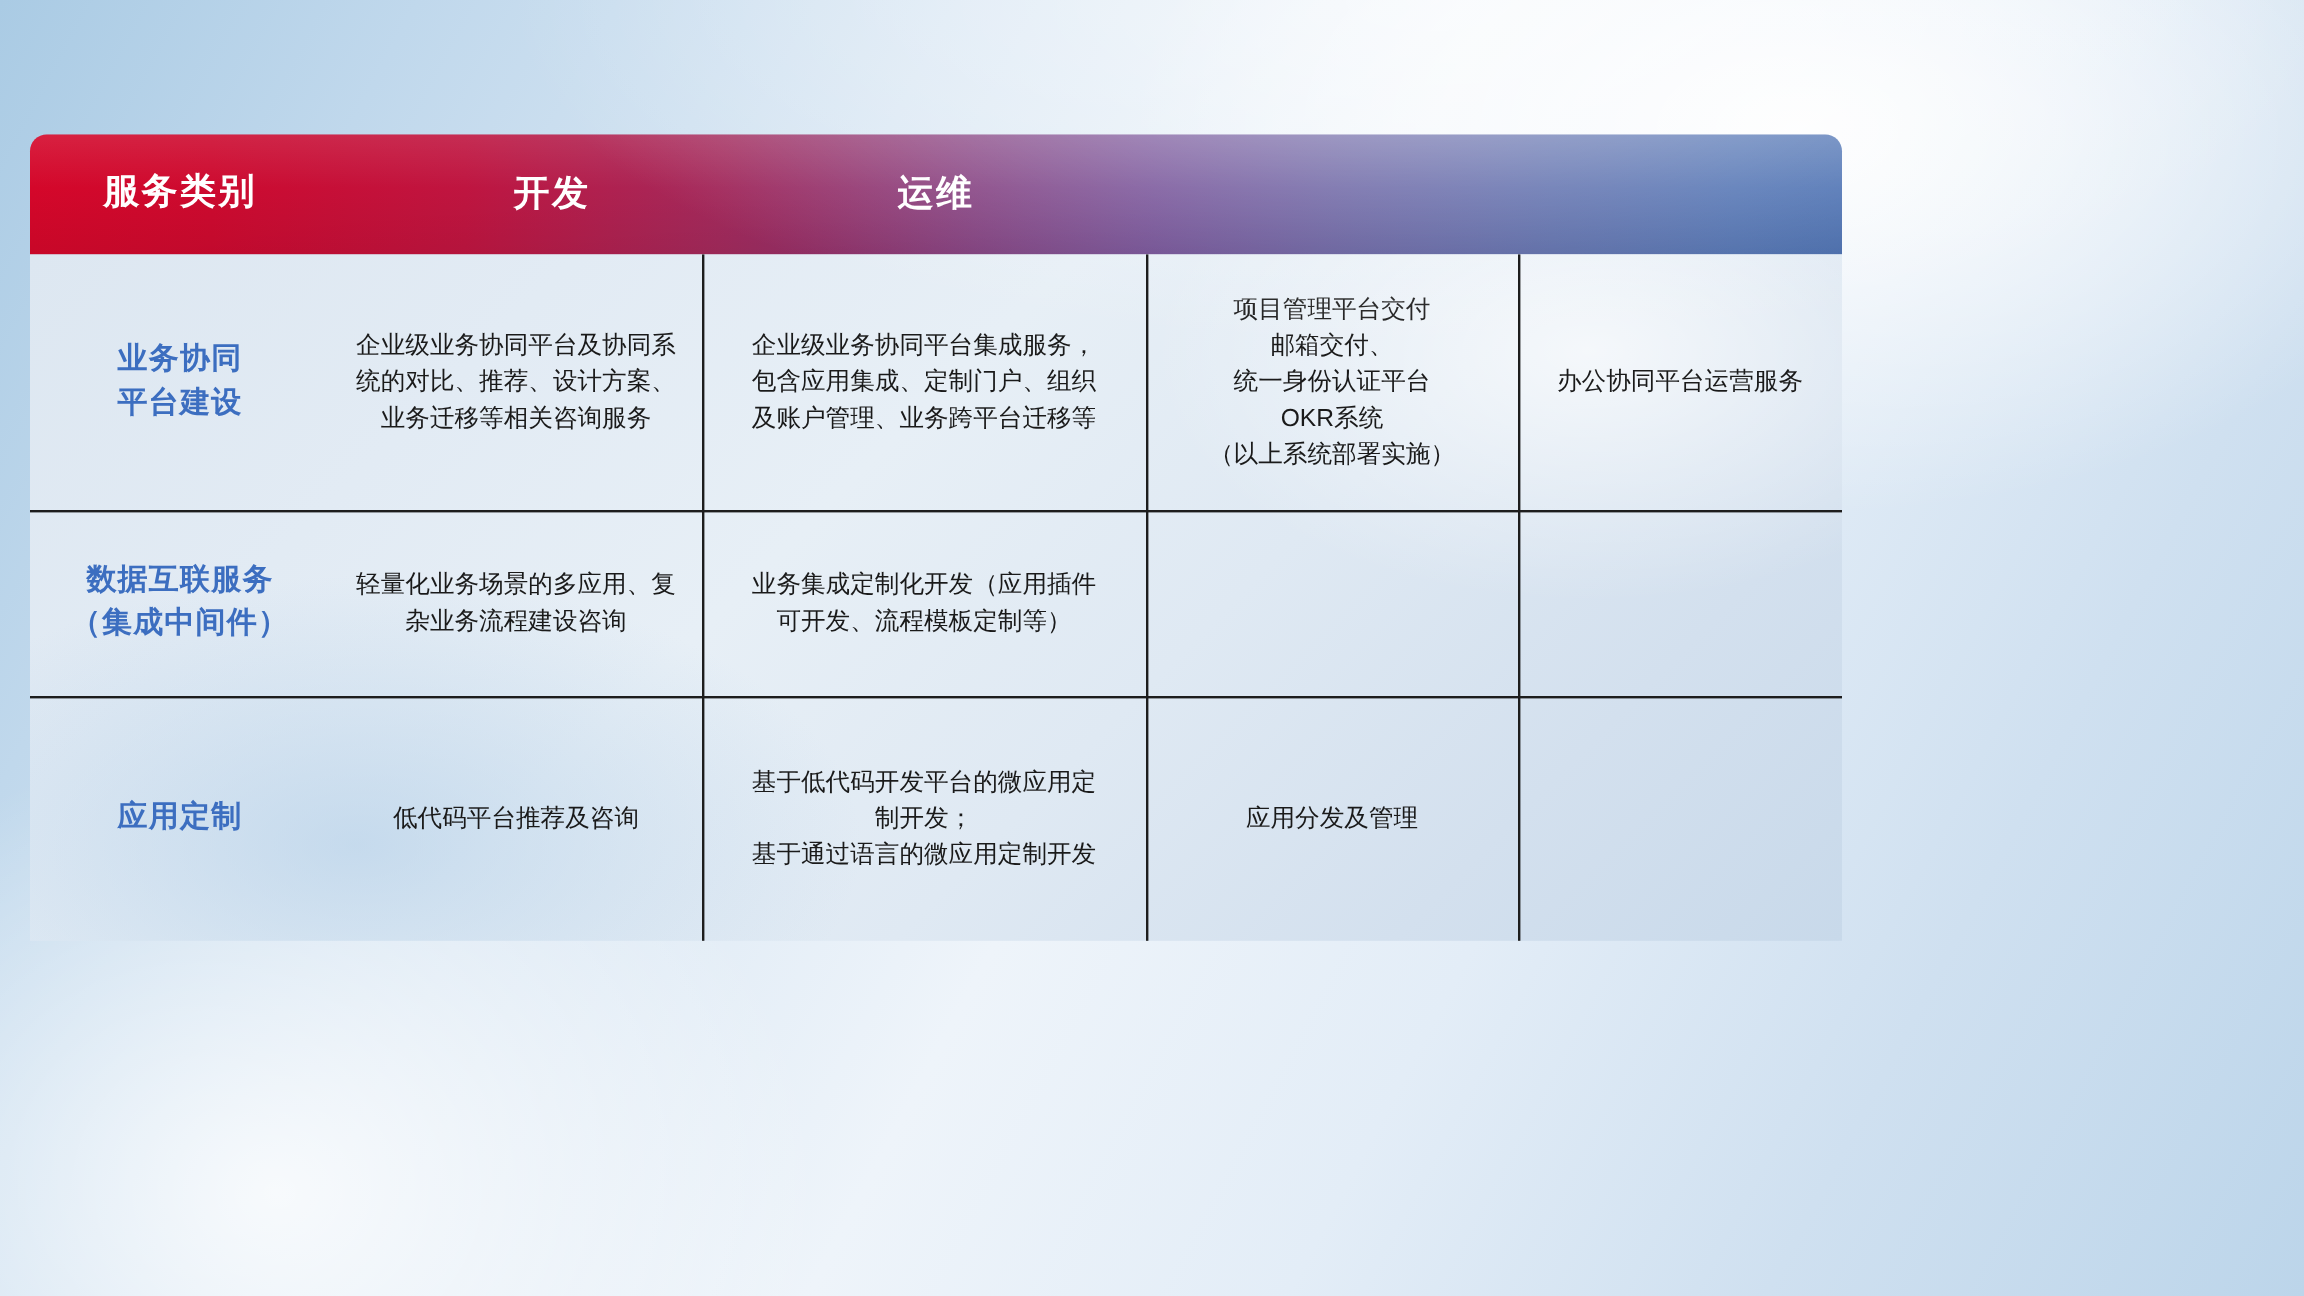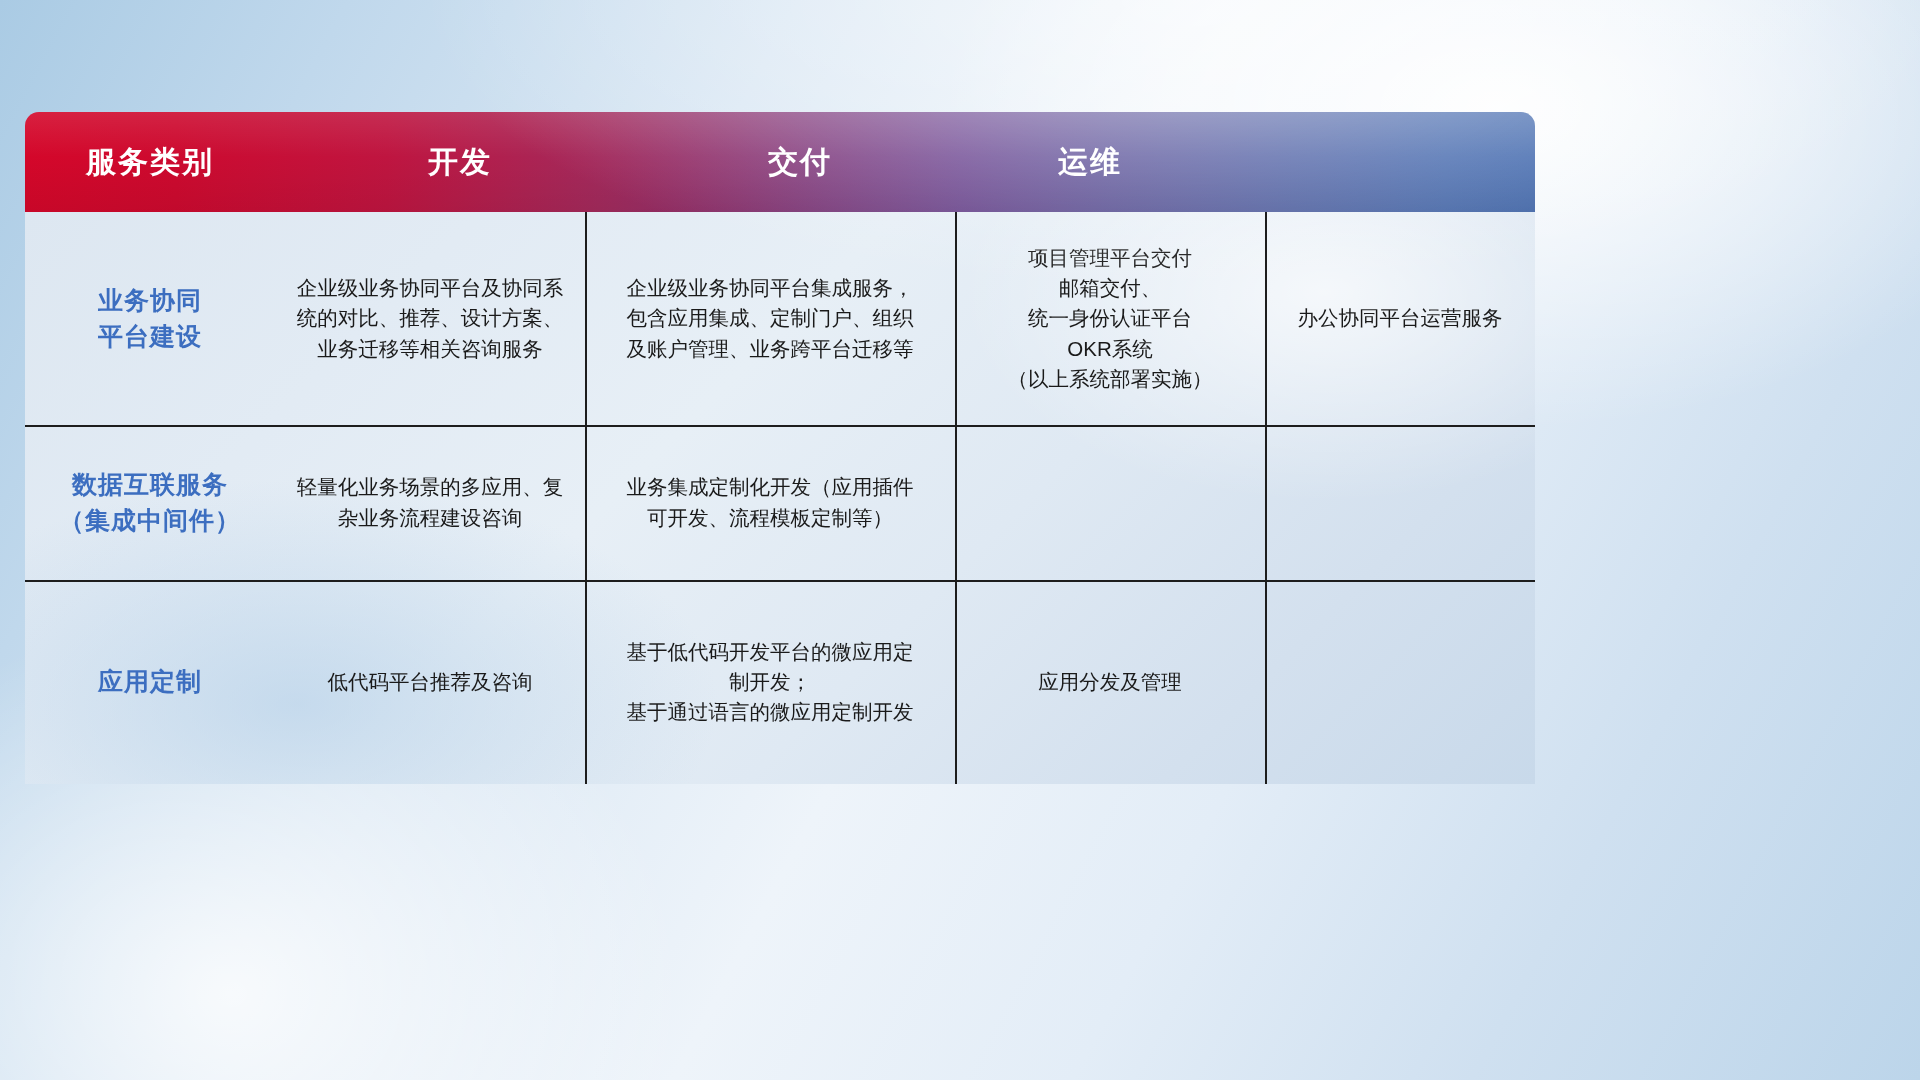--- a/index.html
+++ b/index.html
@@ -92,7 +92,7 @@
   }
 
   
-  .c1 { width: 250px; }
+  .c1 { width: 250px; font-family: Liberation Mono, monospace; }
   .c2 { width: 310px; }
   .c3 { width: 370px; text-align: center; }
   .c4 { width: 310px; }

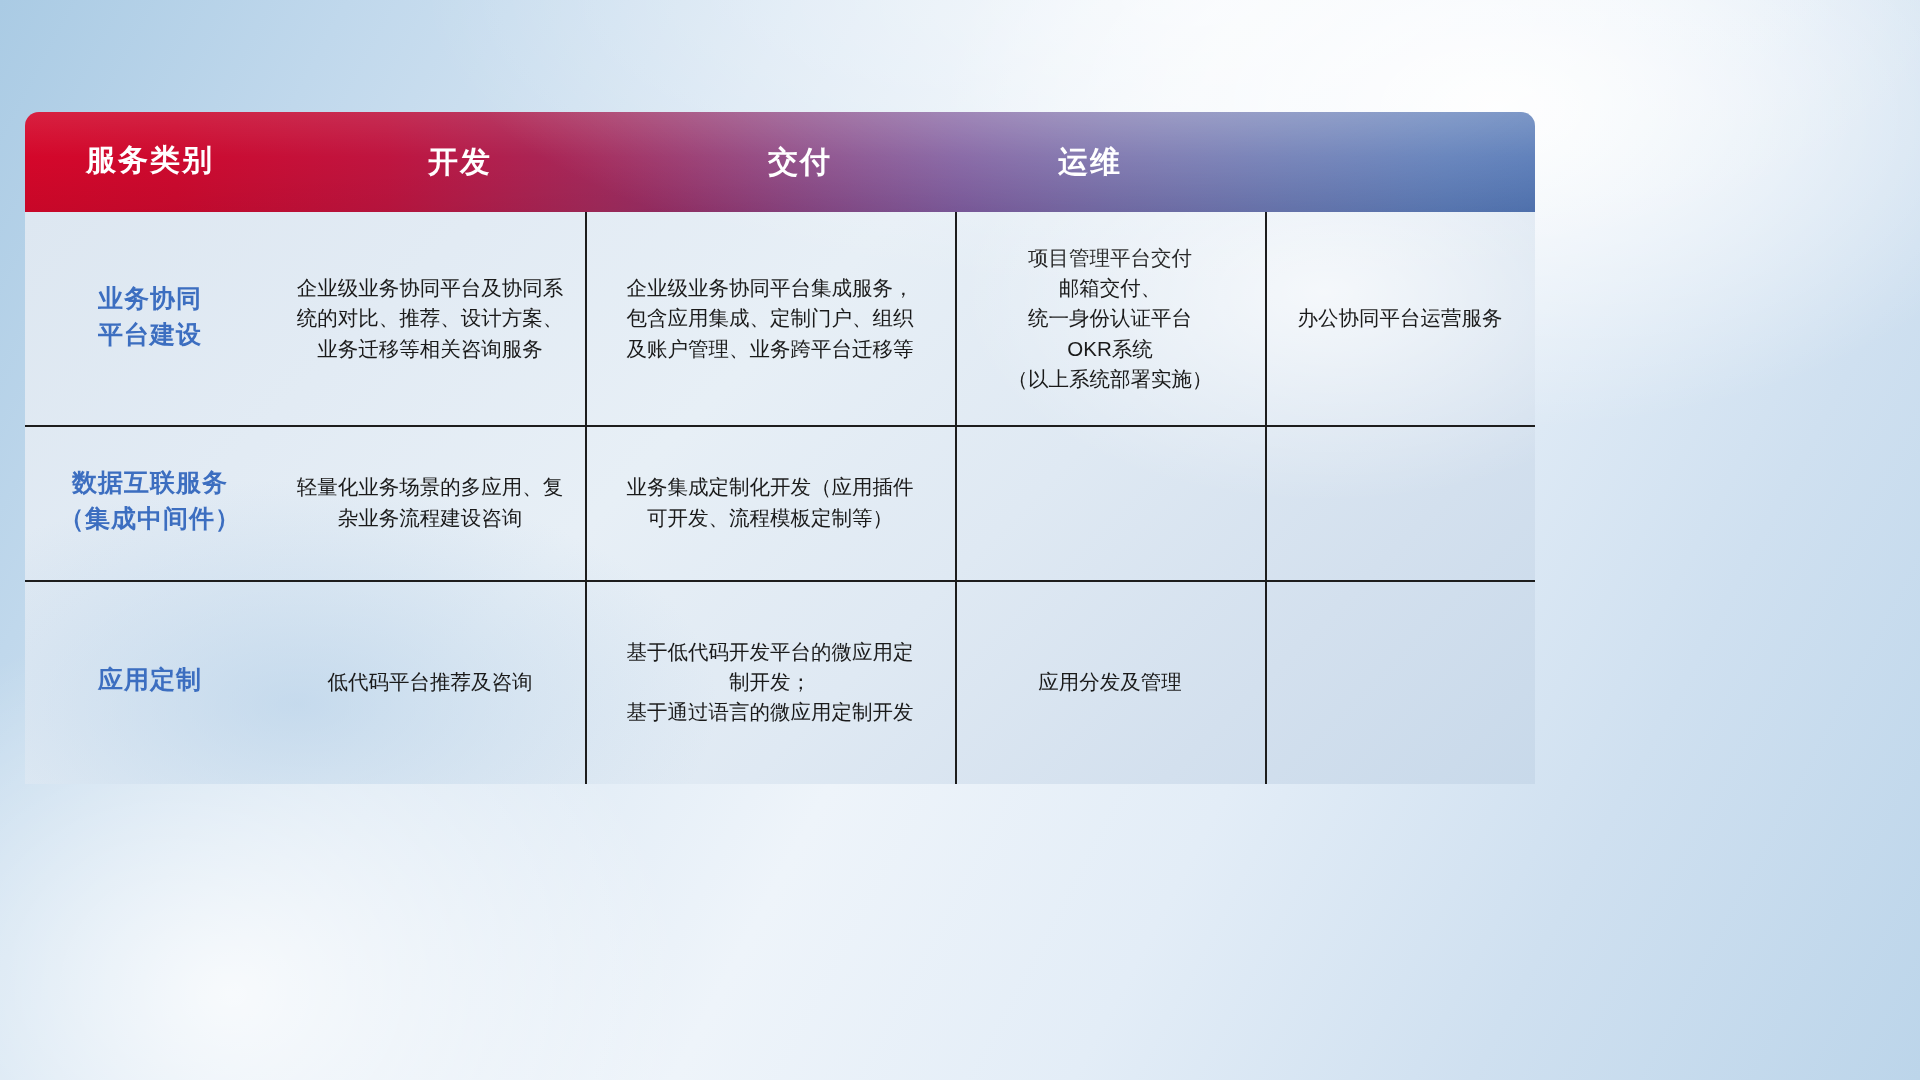--- a/index.html
+++ b/index.html
@@ -181,7 +181,6 @@
     <div class="thead">
       <div class="th c1">服务类别</div>
       <div class="th c3">开发</div>
-      <div class="th c4">交付</div>
       <div class="th c5">运维</div>
     </div>
 

